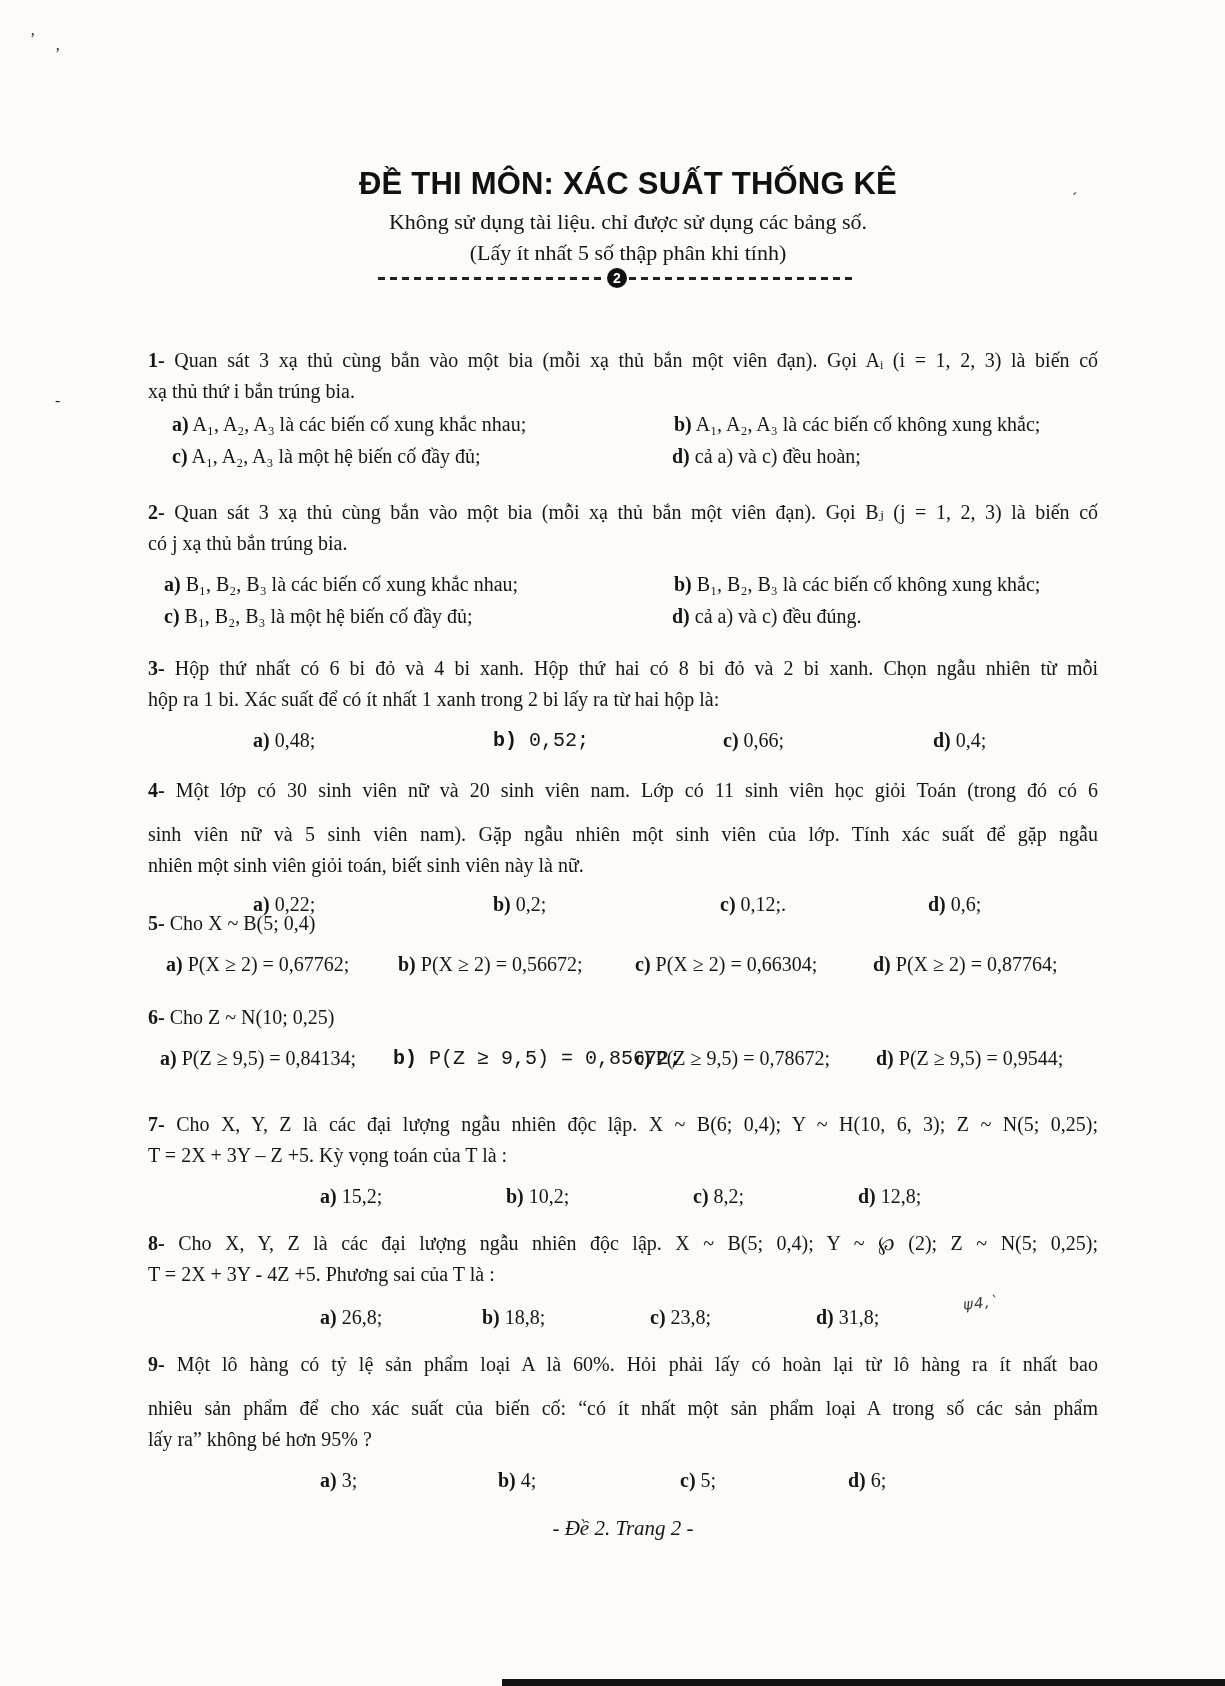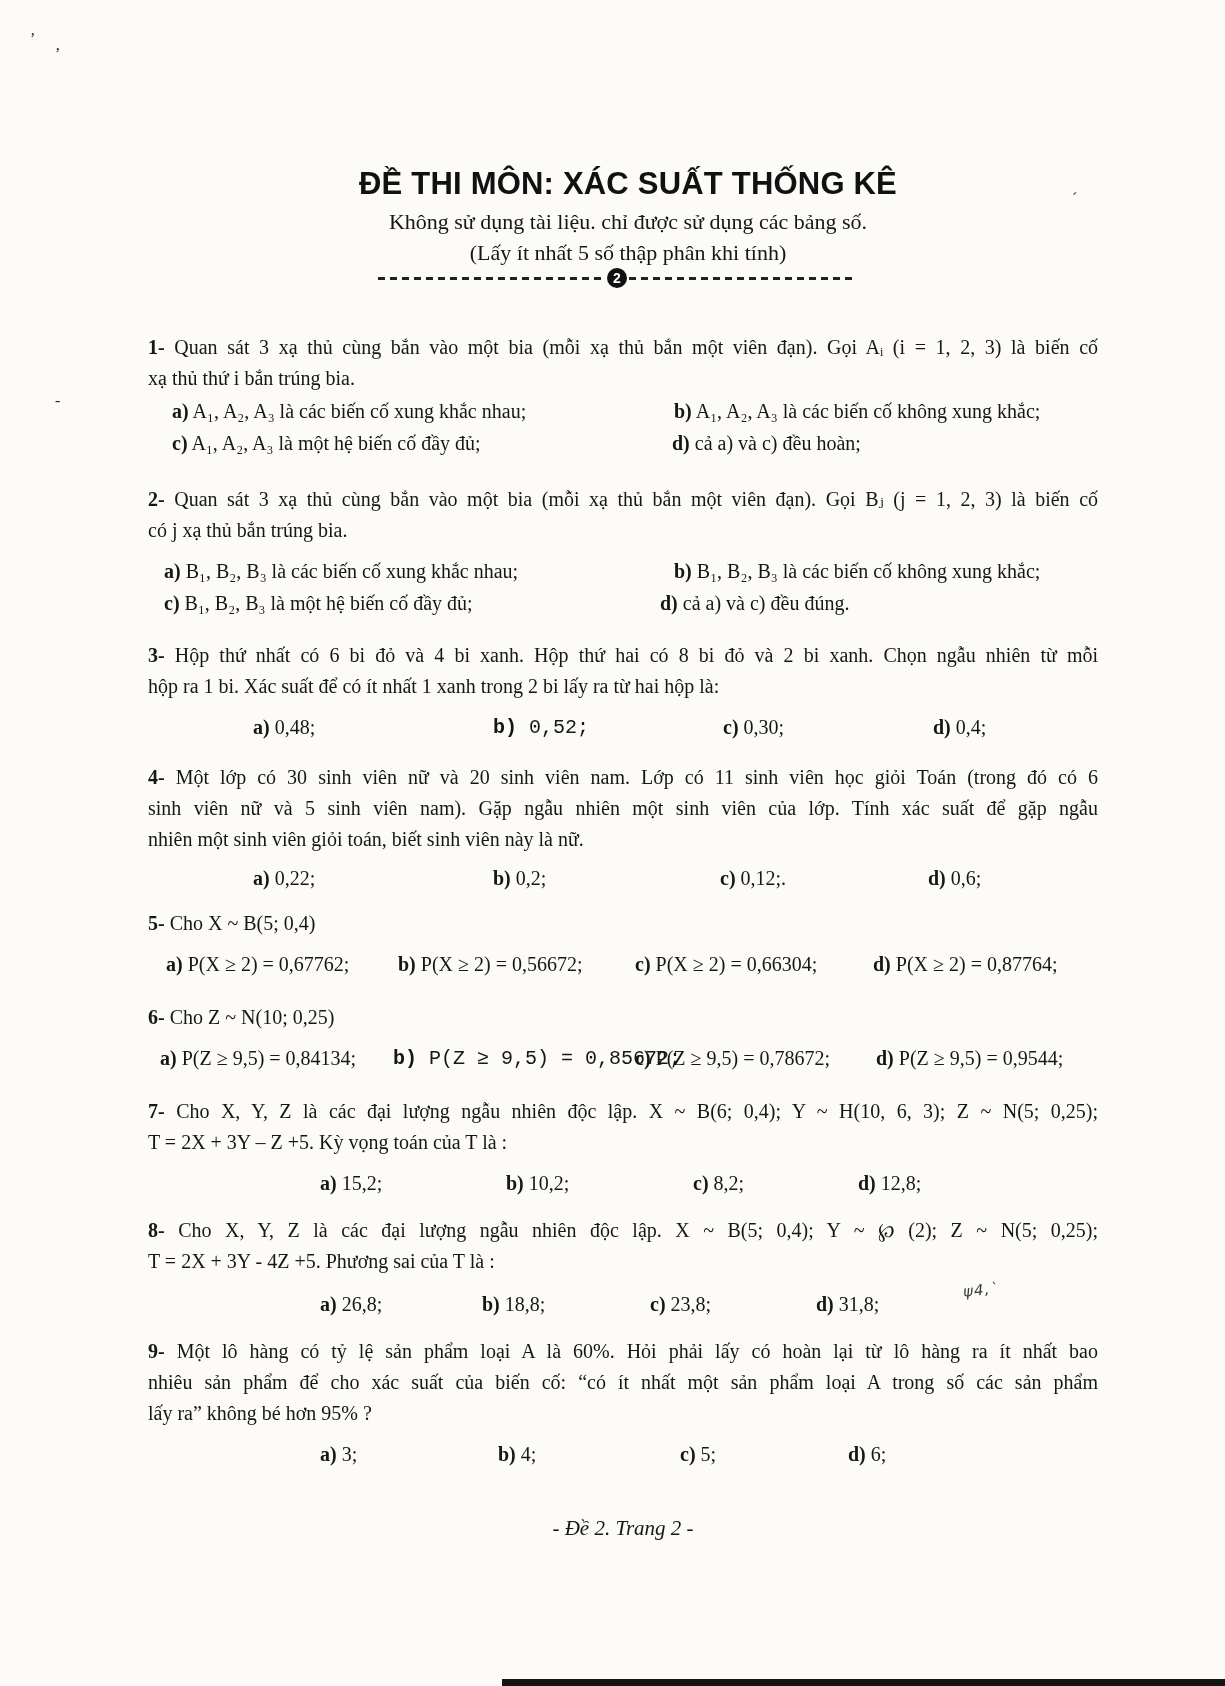--- a/index.html
+++ b/index.html
@@ -28,7 +28,7 @@
   }
   .q { position:absolute; left:148px; width:950px; font-size:20px; line-height:31px; }
   .bl { white-space:nowrap; }
-  .fill { text-align:justify; text-align-last:justify; white-space:normal; }
+  .fill { text-align:justify; text-align-last:justify; white-space:normal;margin-top:13px; }
   .qnum { font-weight:bold; }
   .lbl  { font-weight:bold; }
   .optrow { position:relative; height:32px; }

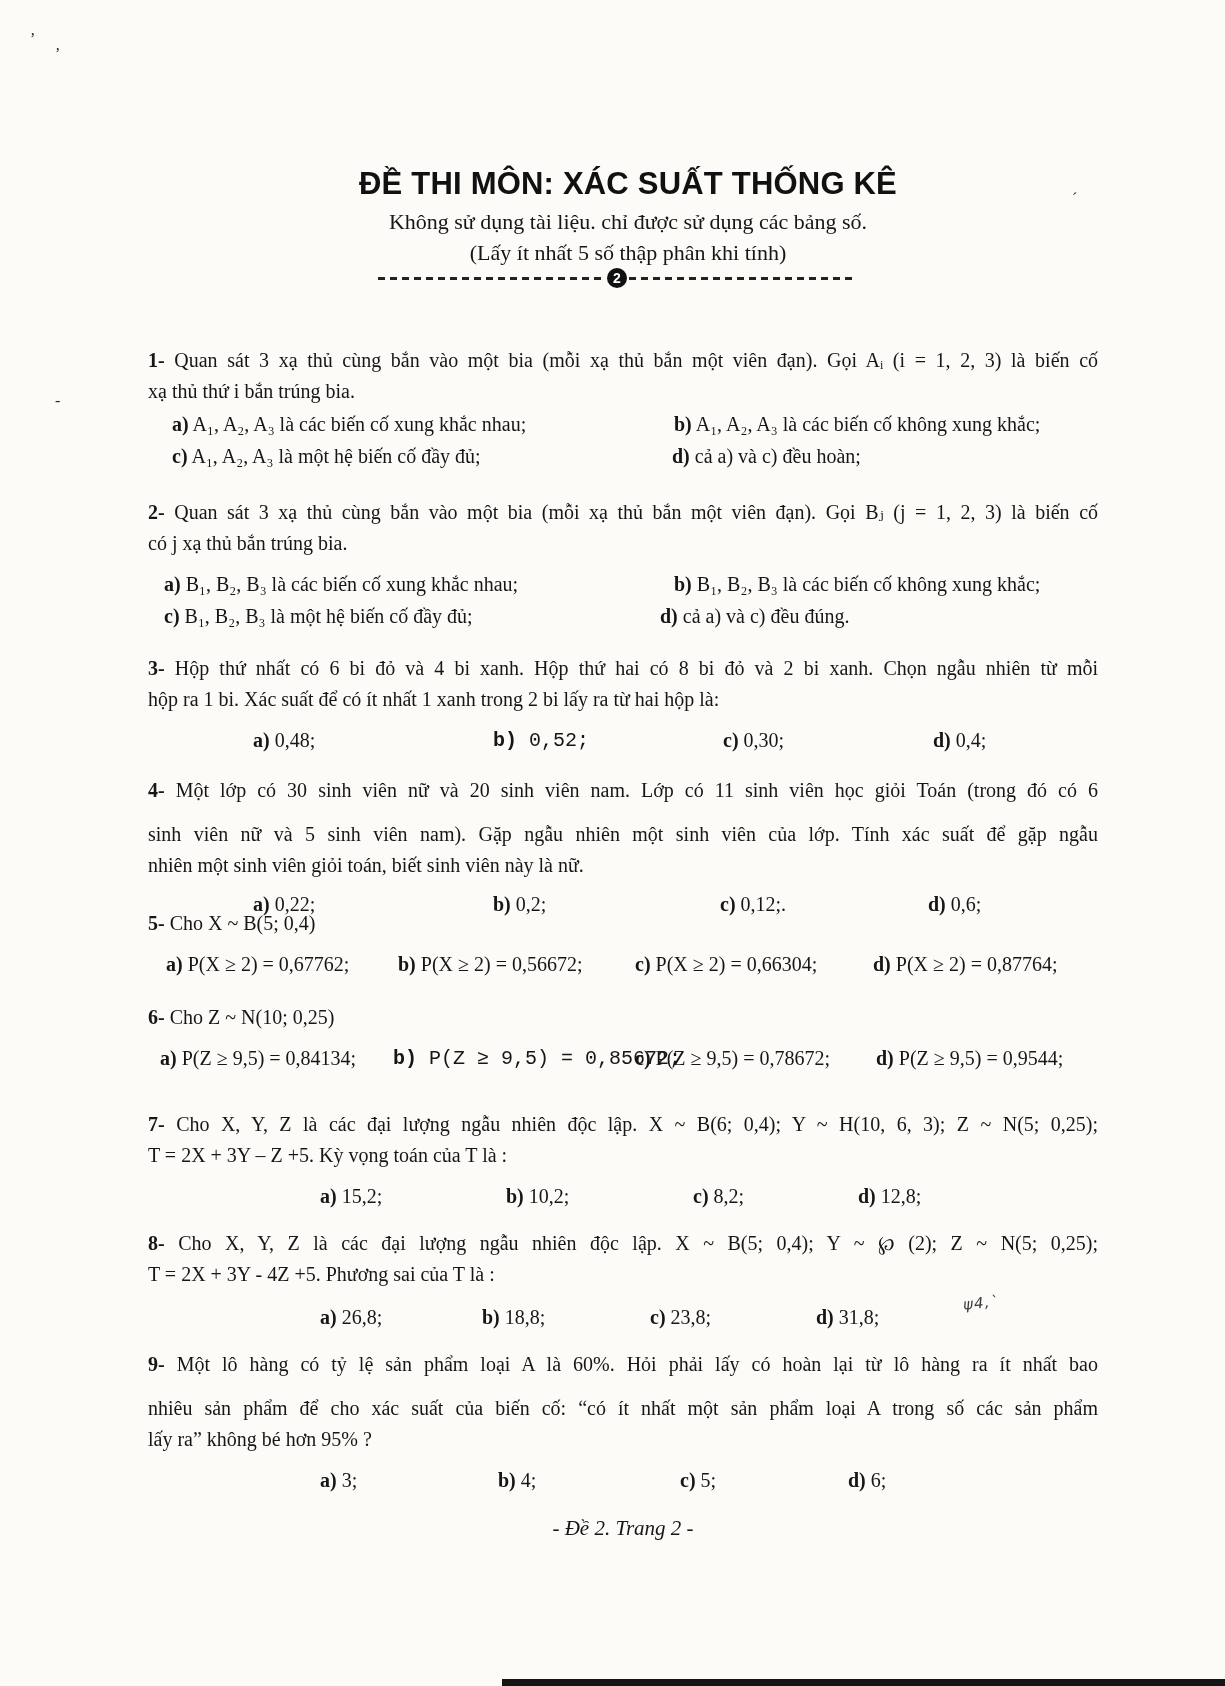--- a/index.html
+++ b/index.html
@@ -87,7 +87,7 @@
     </div>
     <div class="optrow">
       <span class="opt abs" style="left:16px;"><span class="lbl">c)</span> <span>B₁, B₂, B₃ là một hệ biến cố đầy đủ;</span></span>
-      <span class="opt abs" style="left:512px;"><span class="lbl">d)</span> <span>cả a) và c) đều đúng.</span></span>
+      <span class="opt abs" style="left:524px;"><span class="lbl">d)</span> <span>cả a) và c) đều đúng.</span></span>
     </div>
   </div>
 

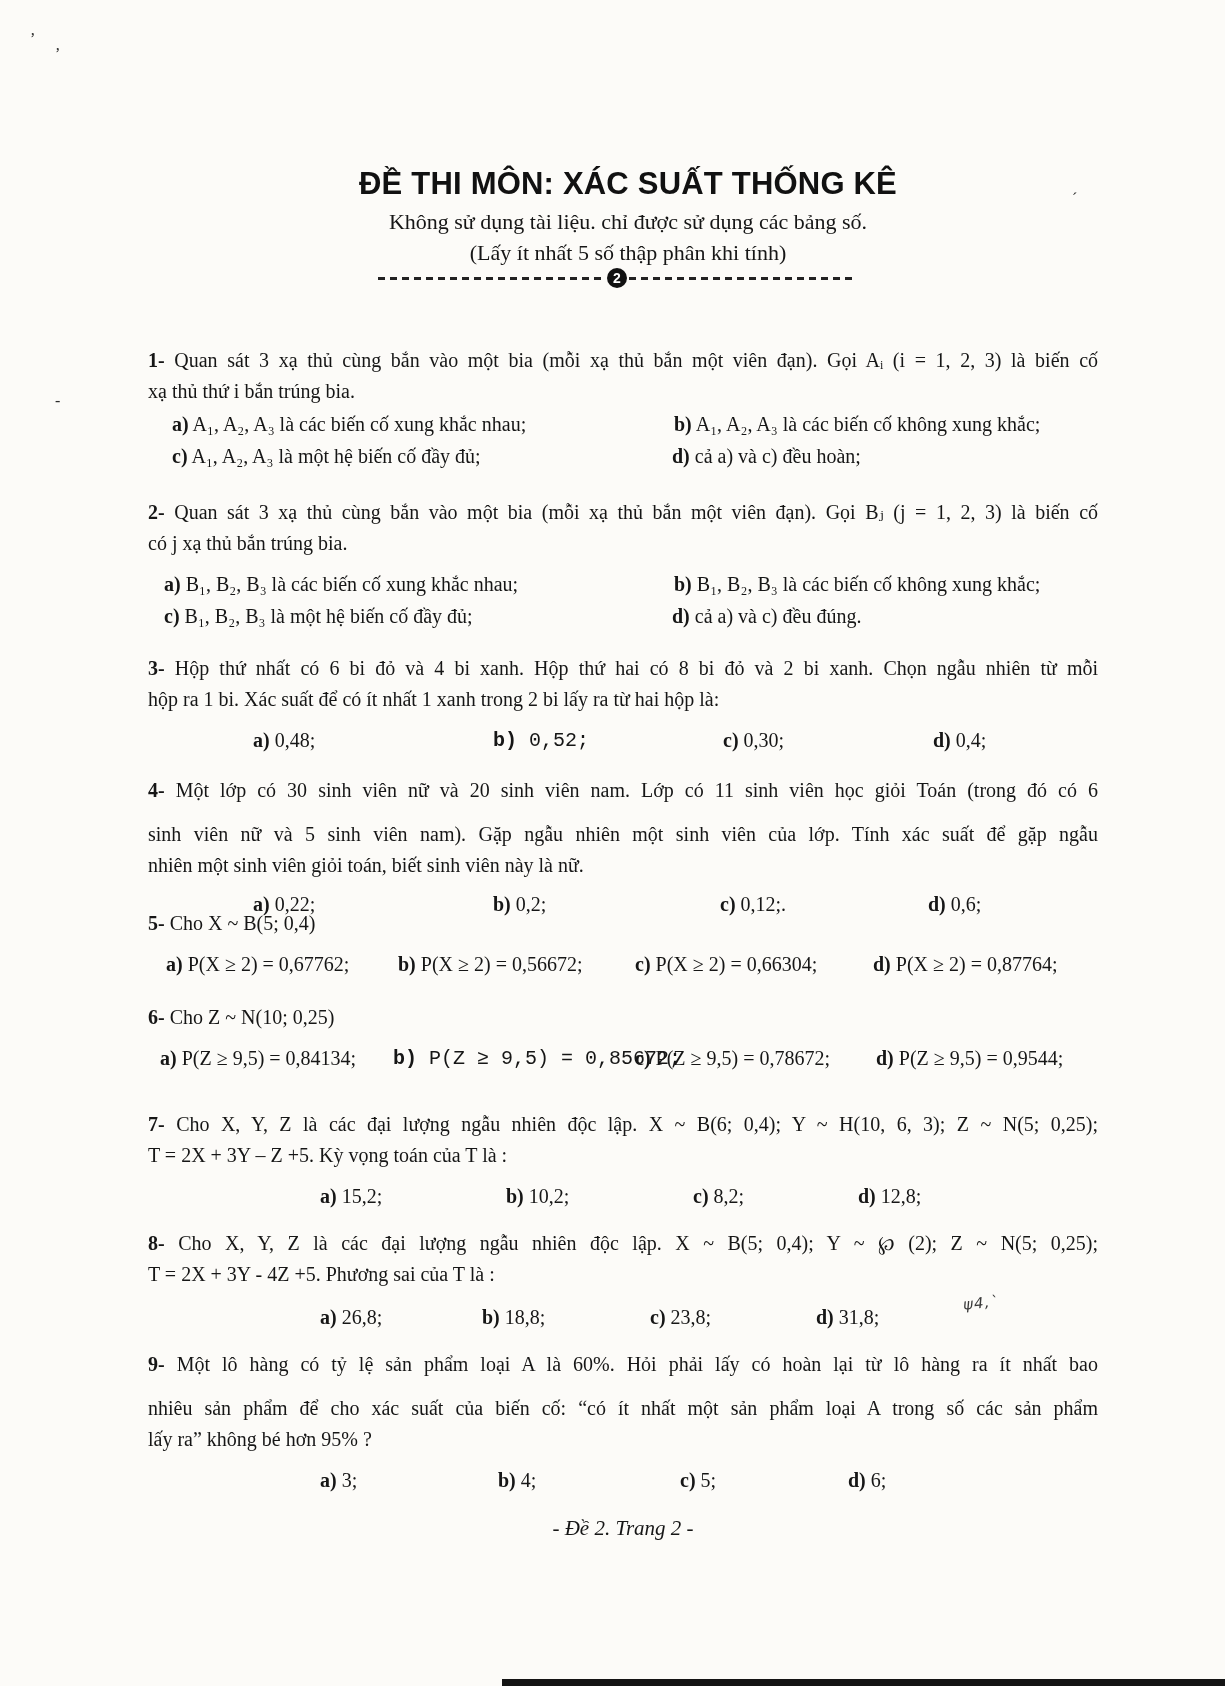--- a/index.html
+++ b/index.html
@@ -97,7 +97,7 @@
     <div class="optrow" style="margin-top:10px;">
       <span class="opt abs" style="left:105px;"><span class="lbl">a)</span> <span>0,48;</span></span>
       <span class="opt abs" style="left:345px;font-family:Liberation Mono, monospace;"><span class="lbl">b)</span> <span>0,52;</span></span>
-      <span class="opt abs" style="left:575px;"><span class="lbl">c)</span> <span>0,30;</span></span>
+      <span class="opt abs" style="left:575px;"><span class="lbl">c)</span> <span>0,66;</span></span>
       <span class="opt abs" style="left:785px;"><span class="lbl">d)</span> <span>0,4;</span></span>
     </div>
   </div>

